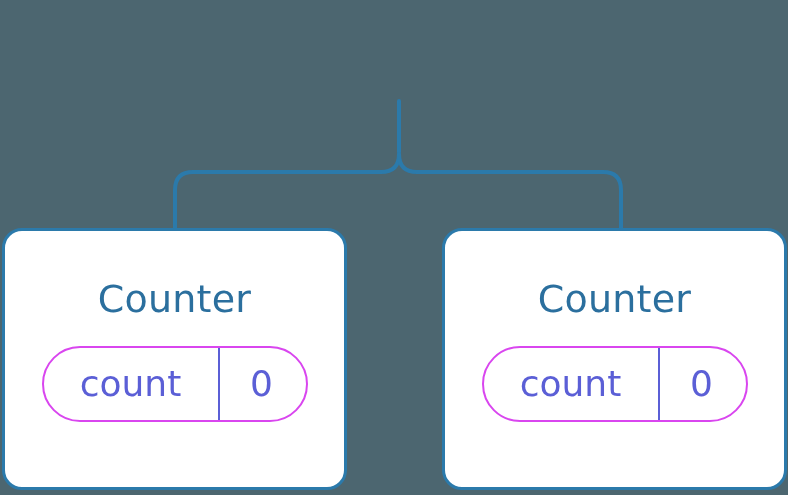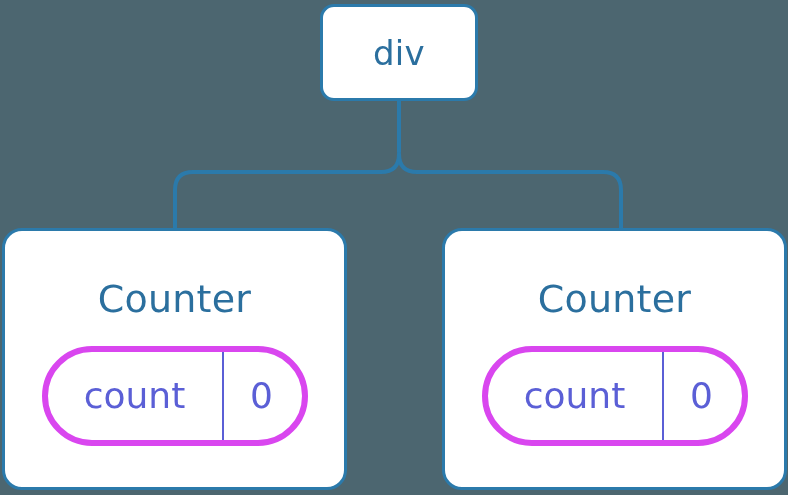--- a/index.html
+++ b/index.html
@@ -120,9 +120,6 @@
     </g>
   </svg>
 
-  <div class="node-box node-root">
-    <span class="node-root-label">div</span>
-  </div>
 
   <div class="node-box node-child node-child-left">
     <span class="node-child-title">Counter</span>

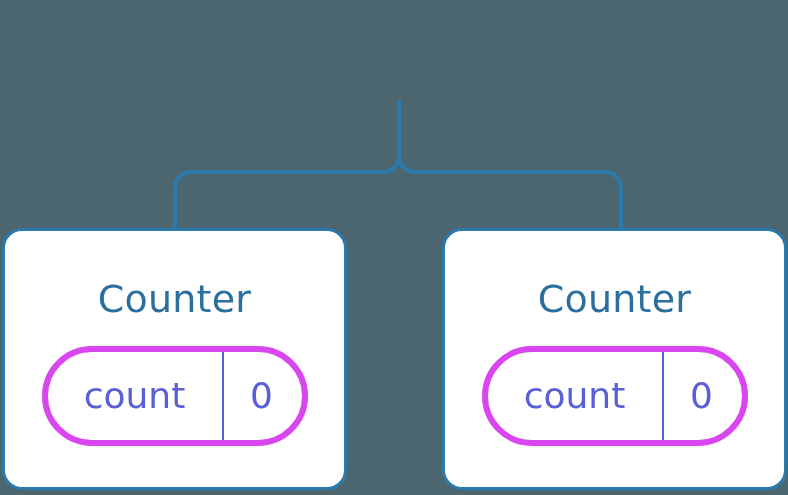--- a/index.html
+++ b/index.html
@@ -76,8 +76,8 @@
     margin-top: 28px;
     position: relative;
     width: 266px;
-    height: 100px;
-    border: 6px solid #d946ef;
+    height: 76px;
+    border: 2px solid #d946ef;
     border-radius: 50px;
     box-sizing: border-box;
     display: flex;

